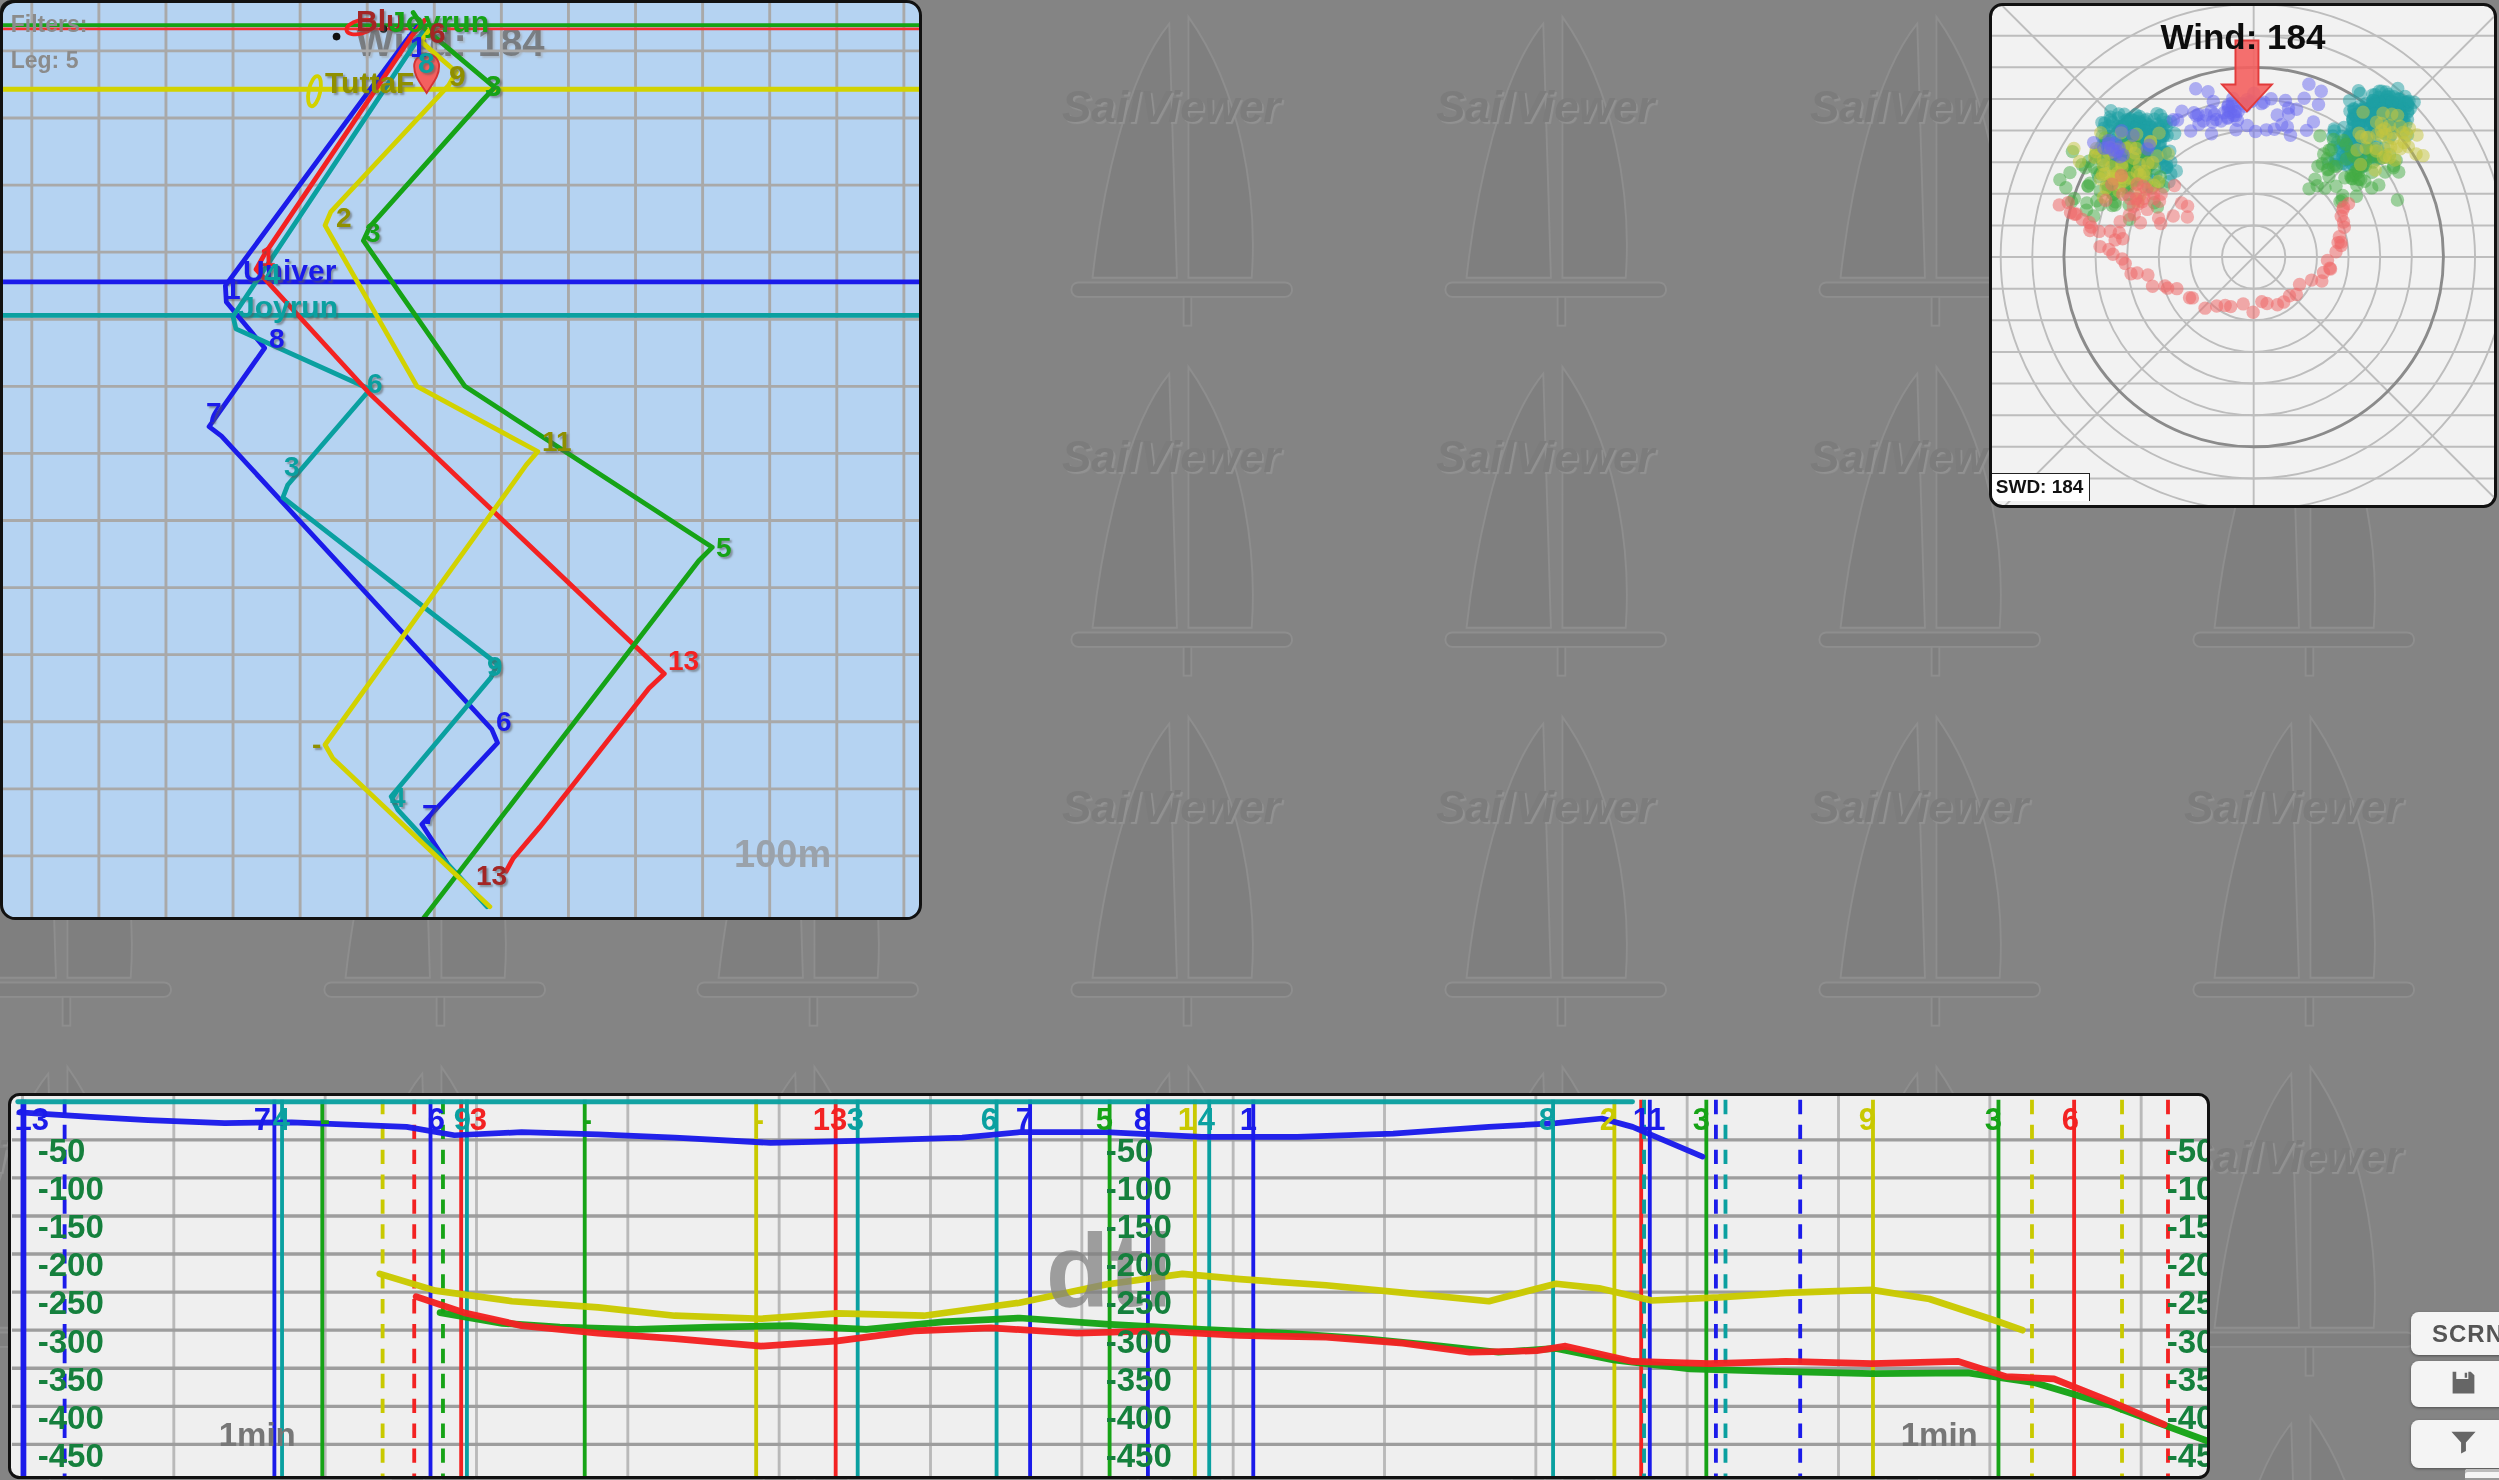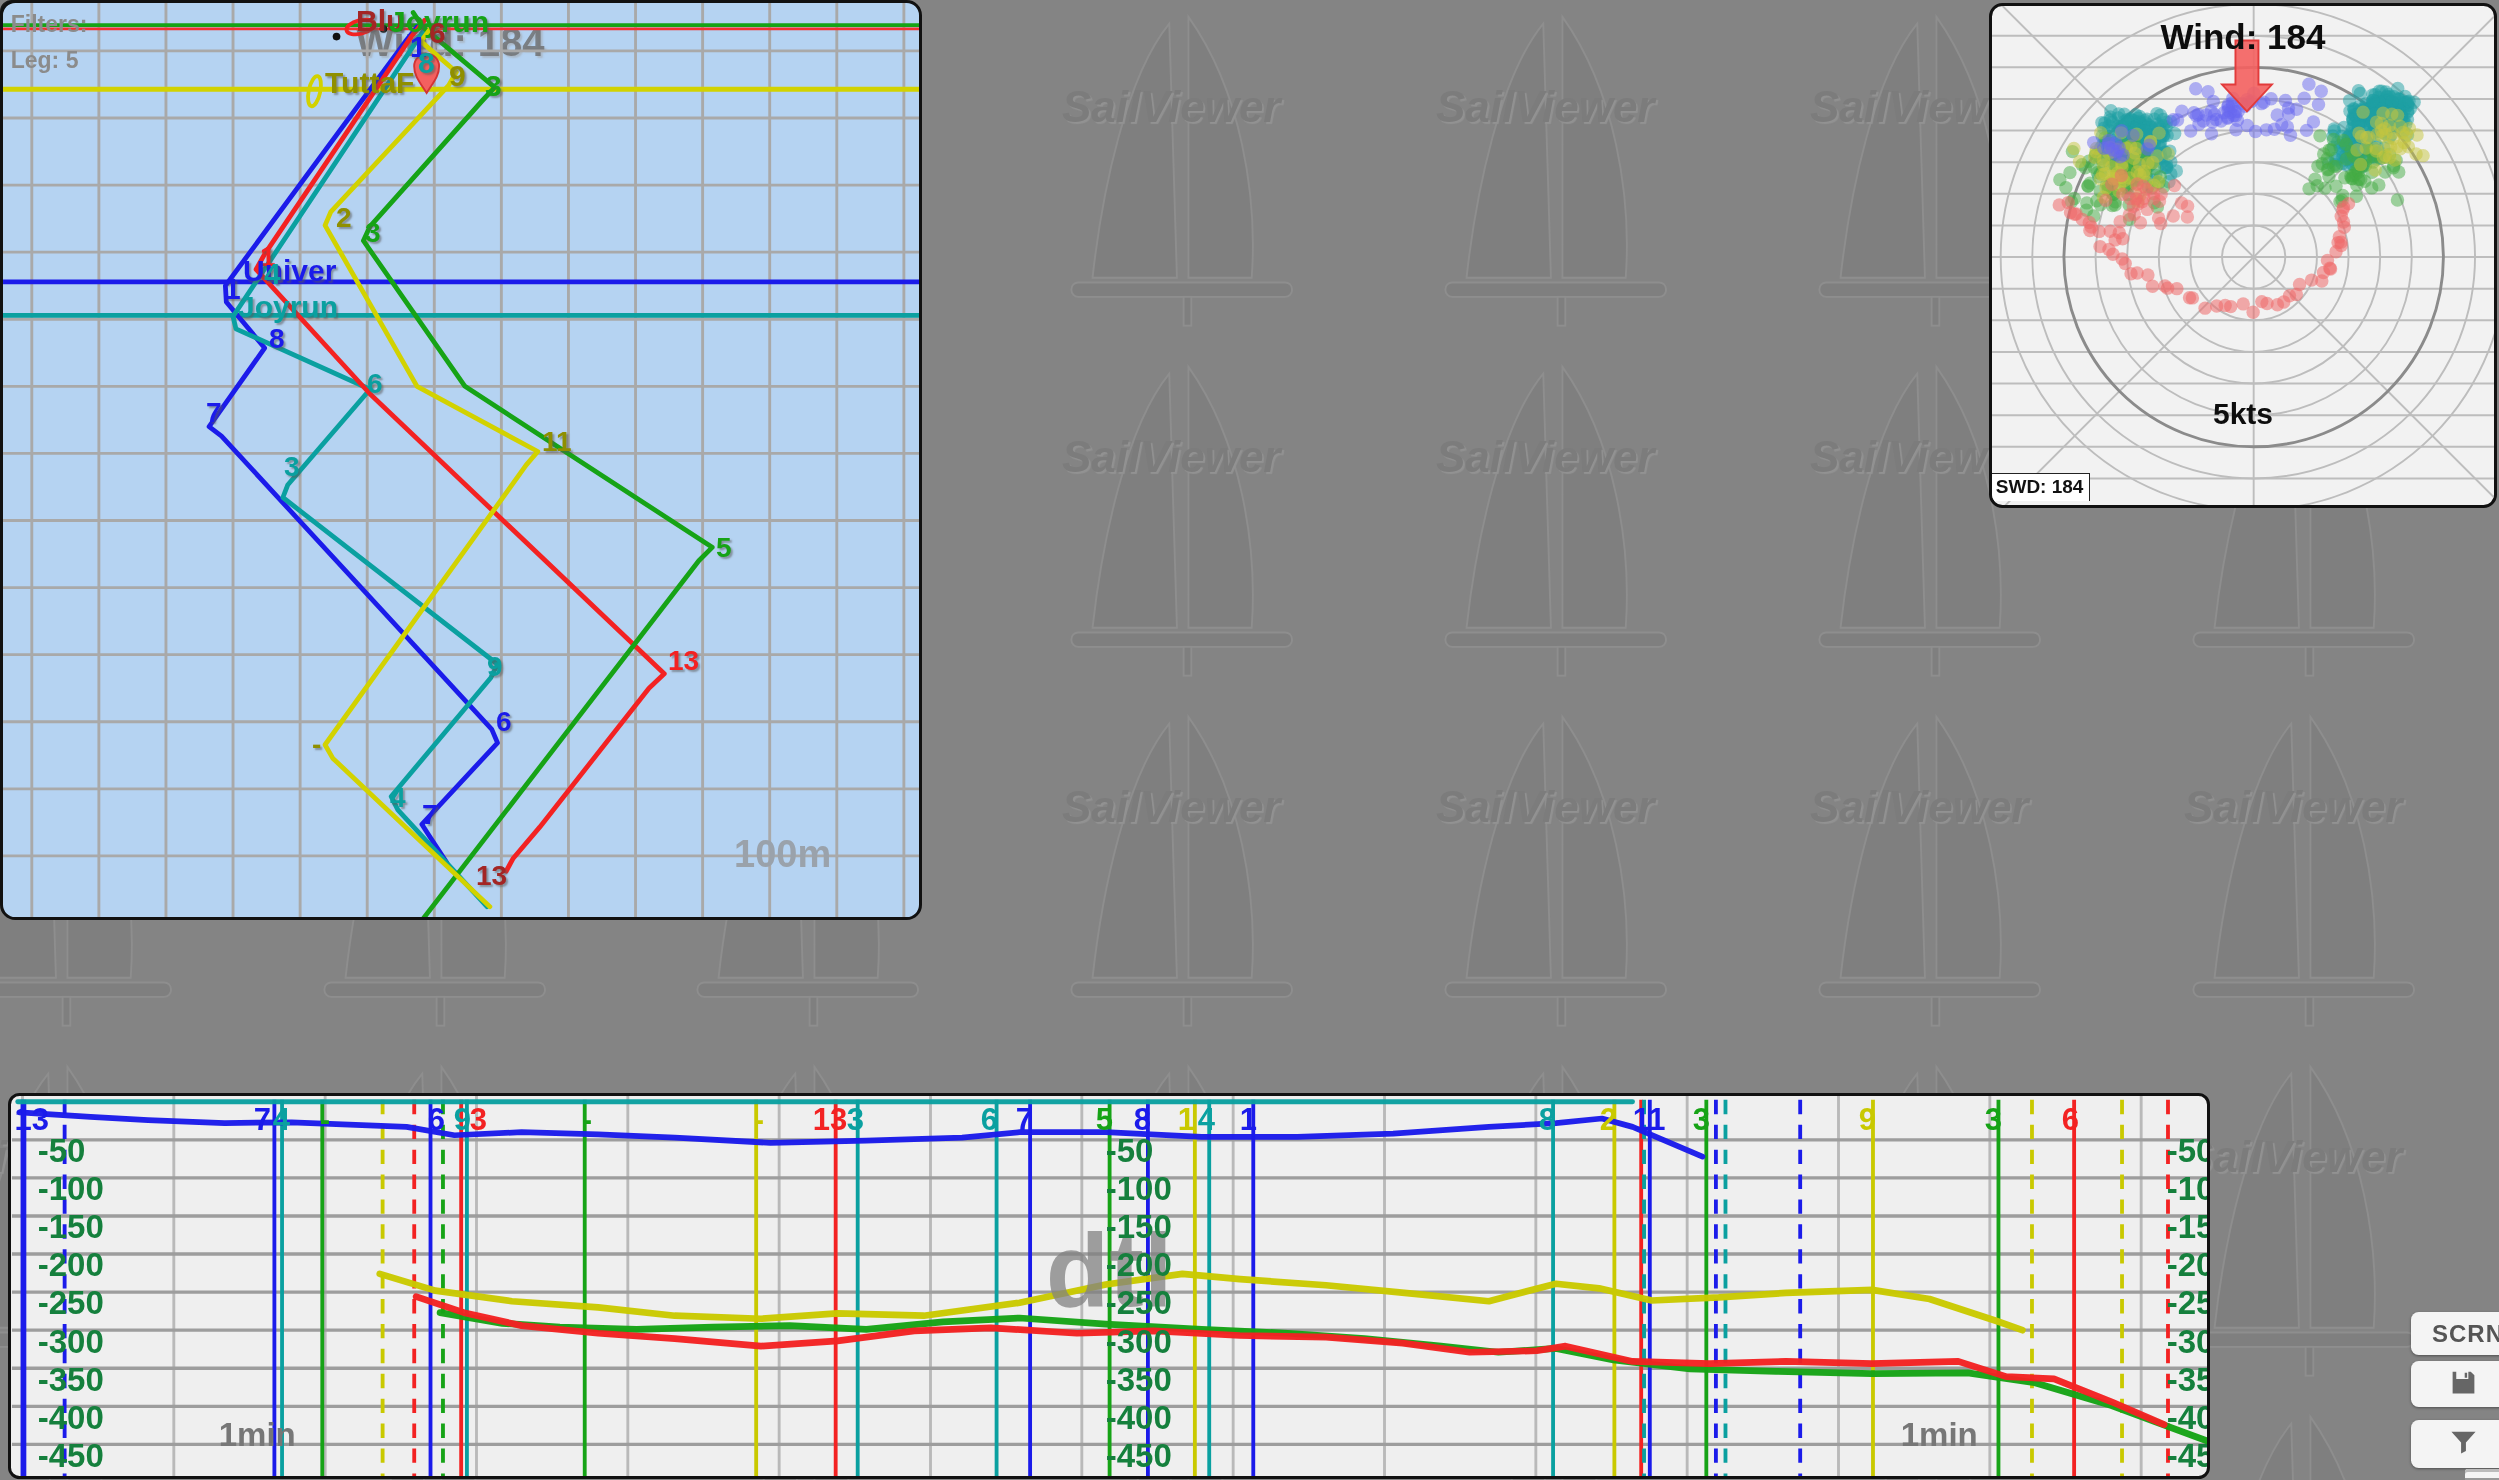--- a/index.html
+++ b/index.html
@@ -1588,7 +1588,6 @@
       <path d="M254 36 h24 v46 h14 l-26 28 -26 -28 h14 z" fill="rgba(244,96,95,0.9)" stroke="#e23b3b" stroke-width="2"></path>
     </svg>
   <div id="polar-title">Wind: 184</div>
-  <div id="polar-speed">5kts</div>
   <div id="polar-swd">SWD: 184</div>
 </div>
 

